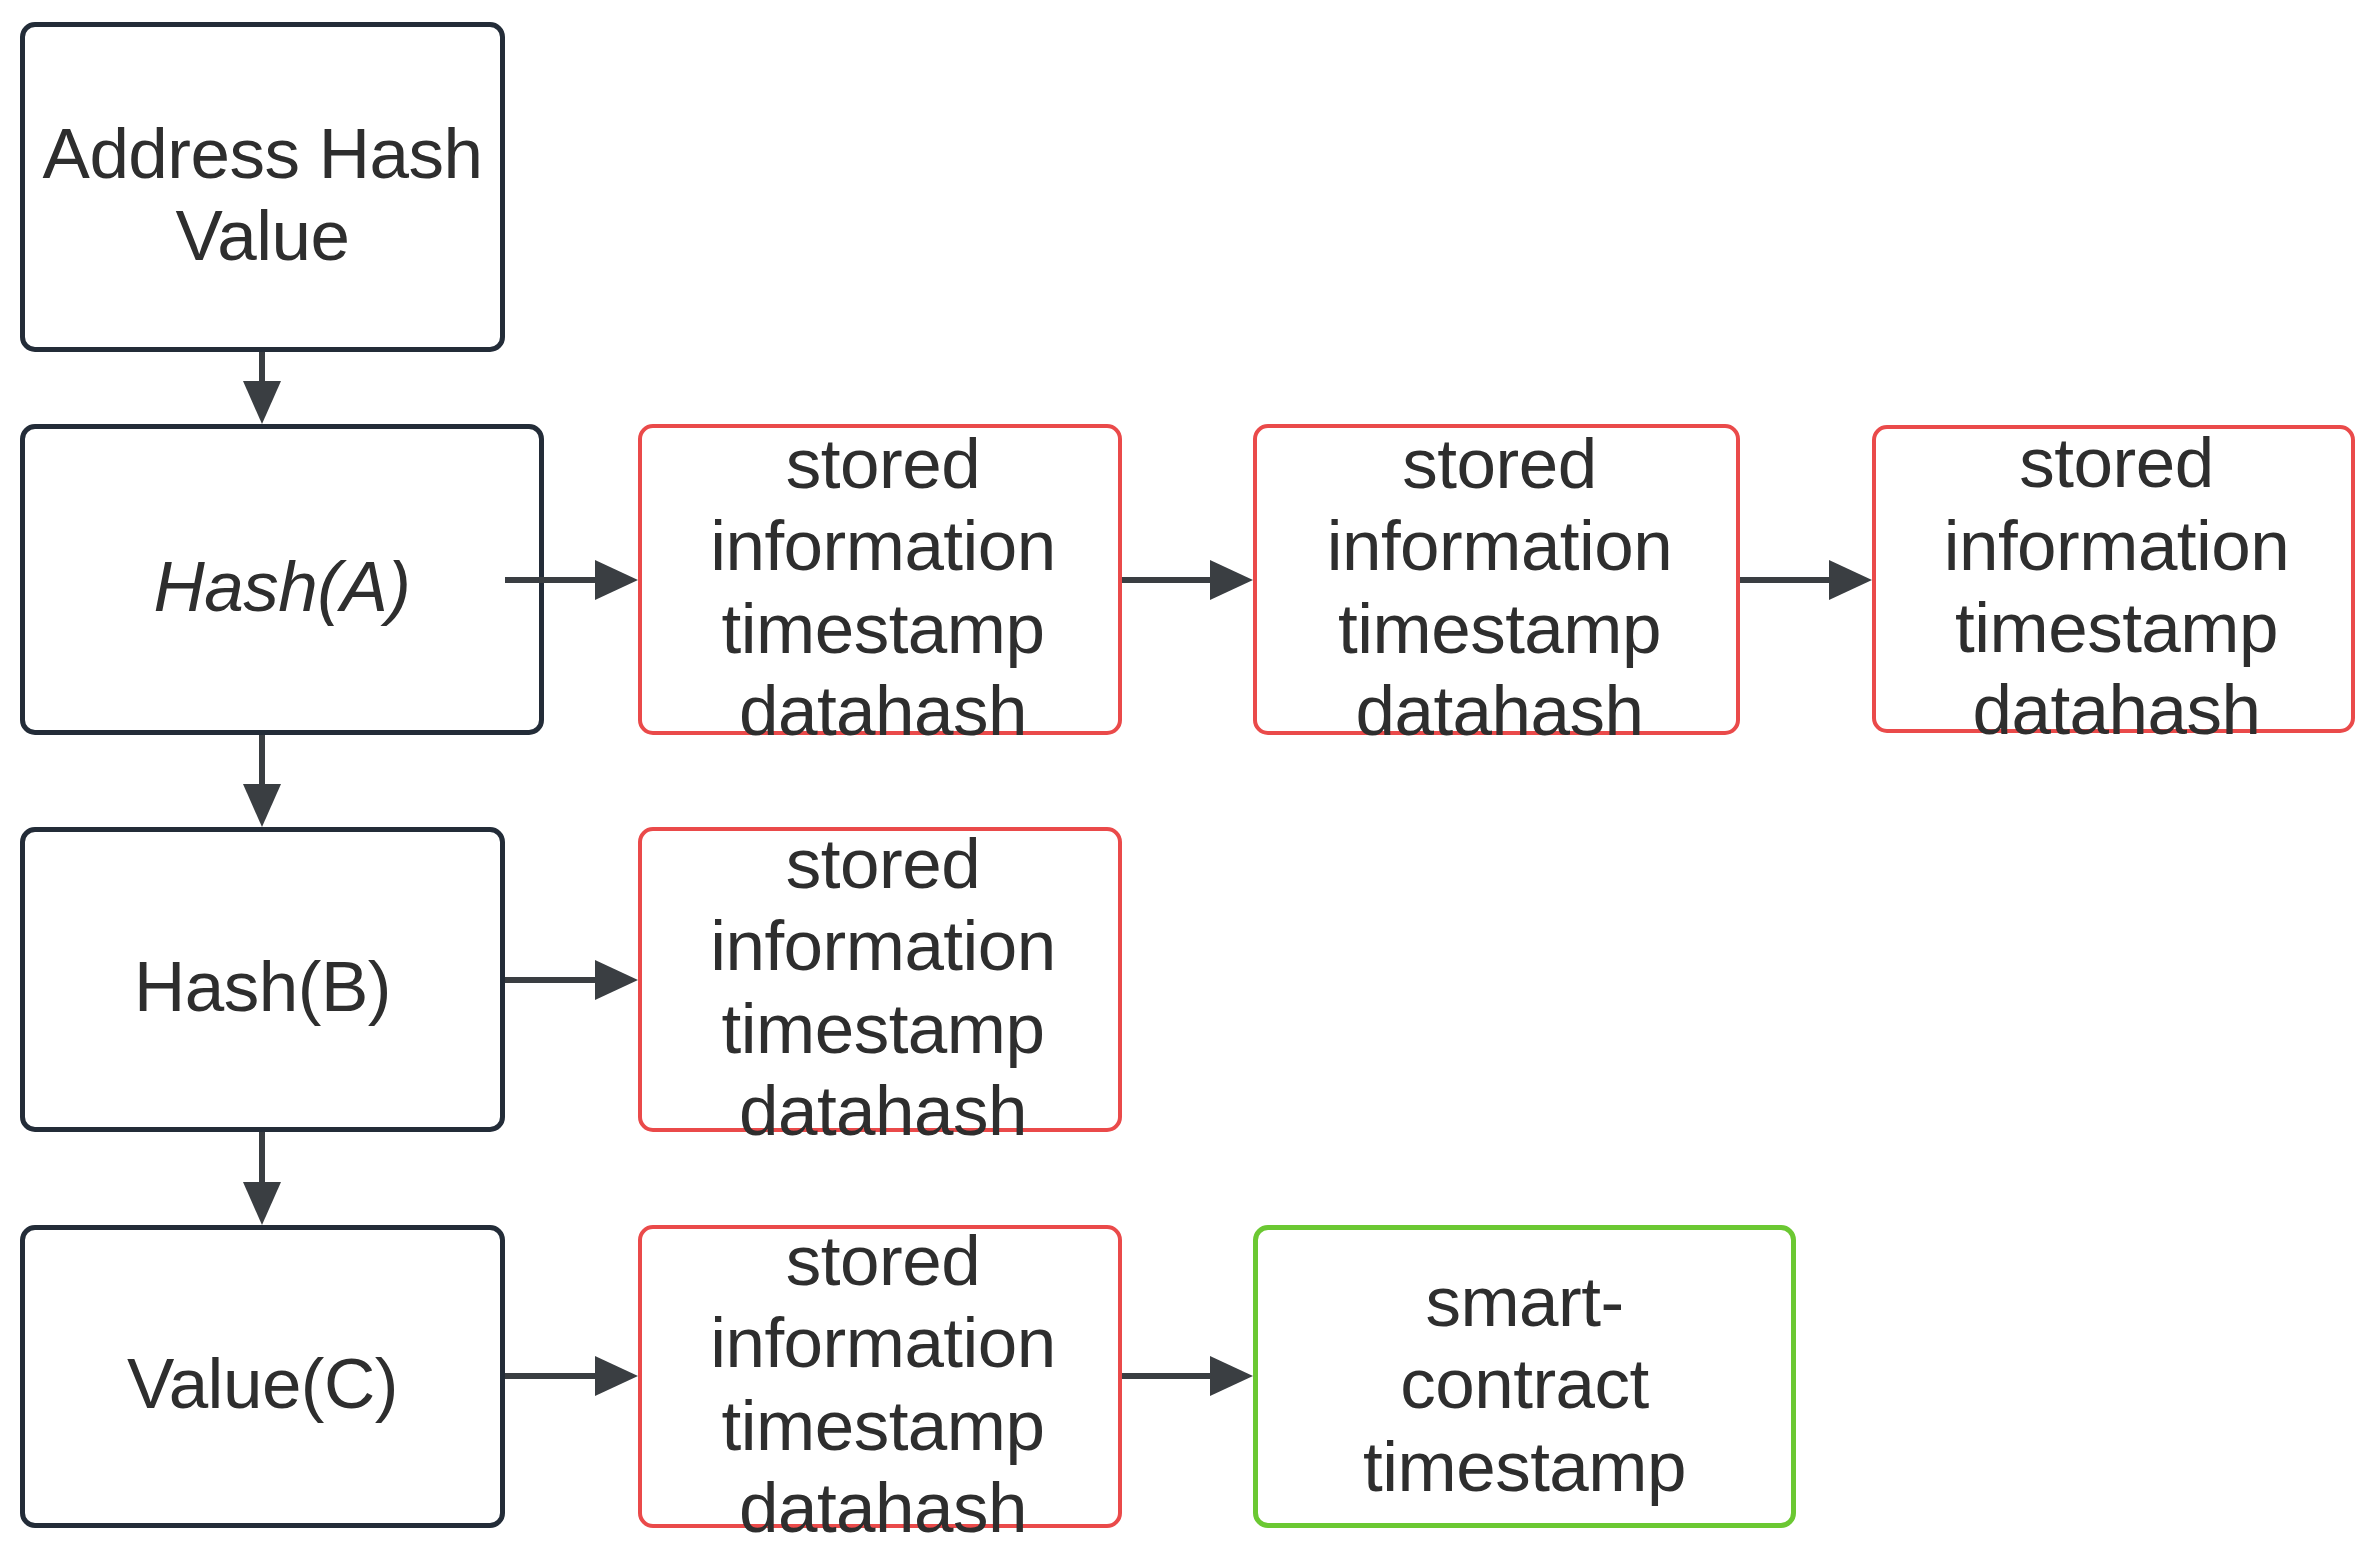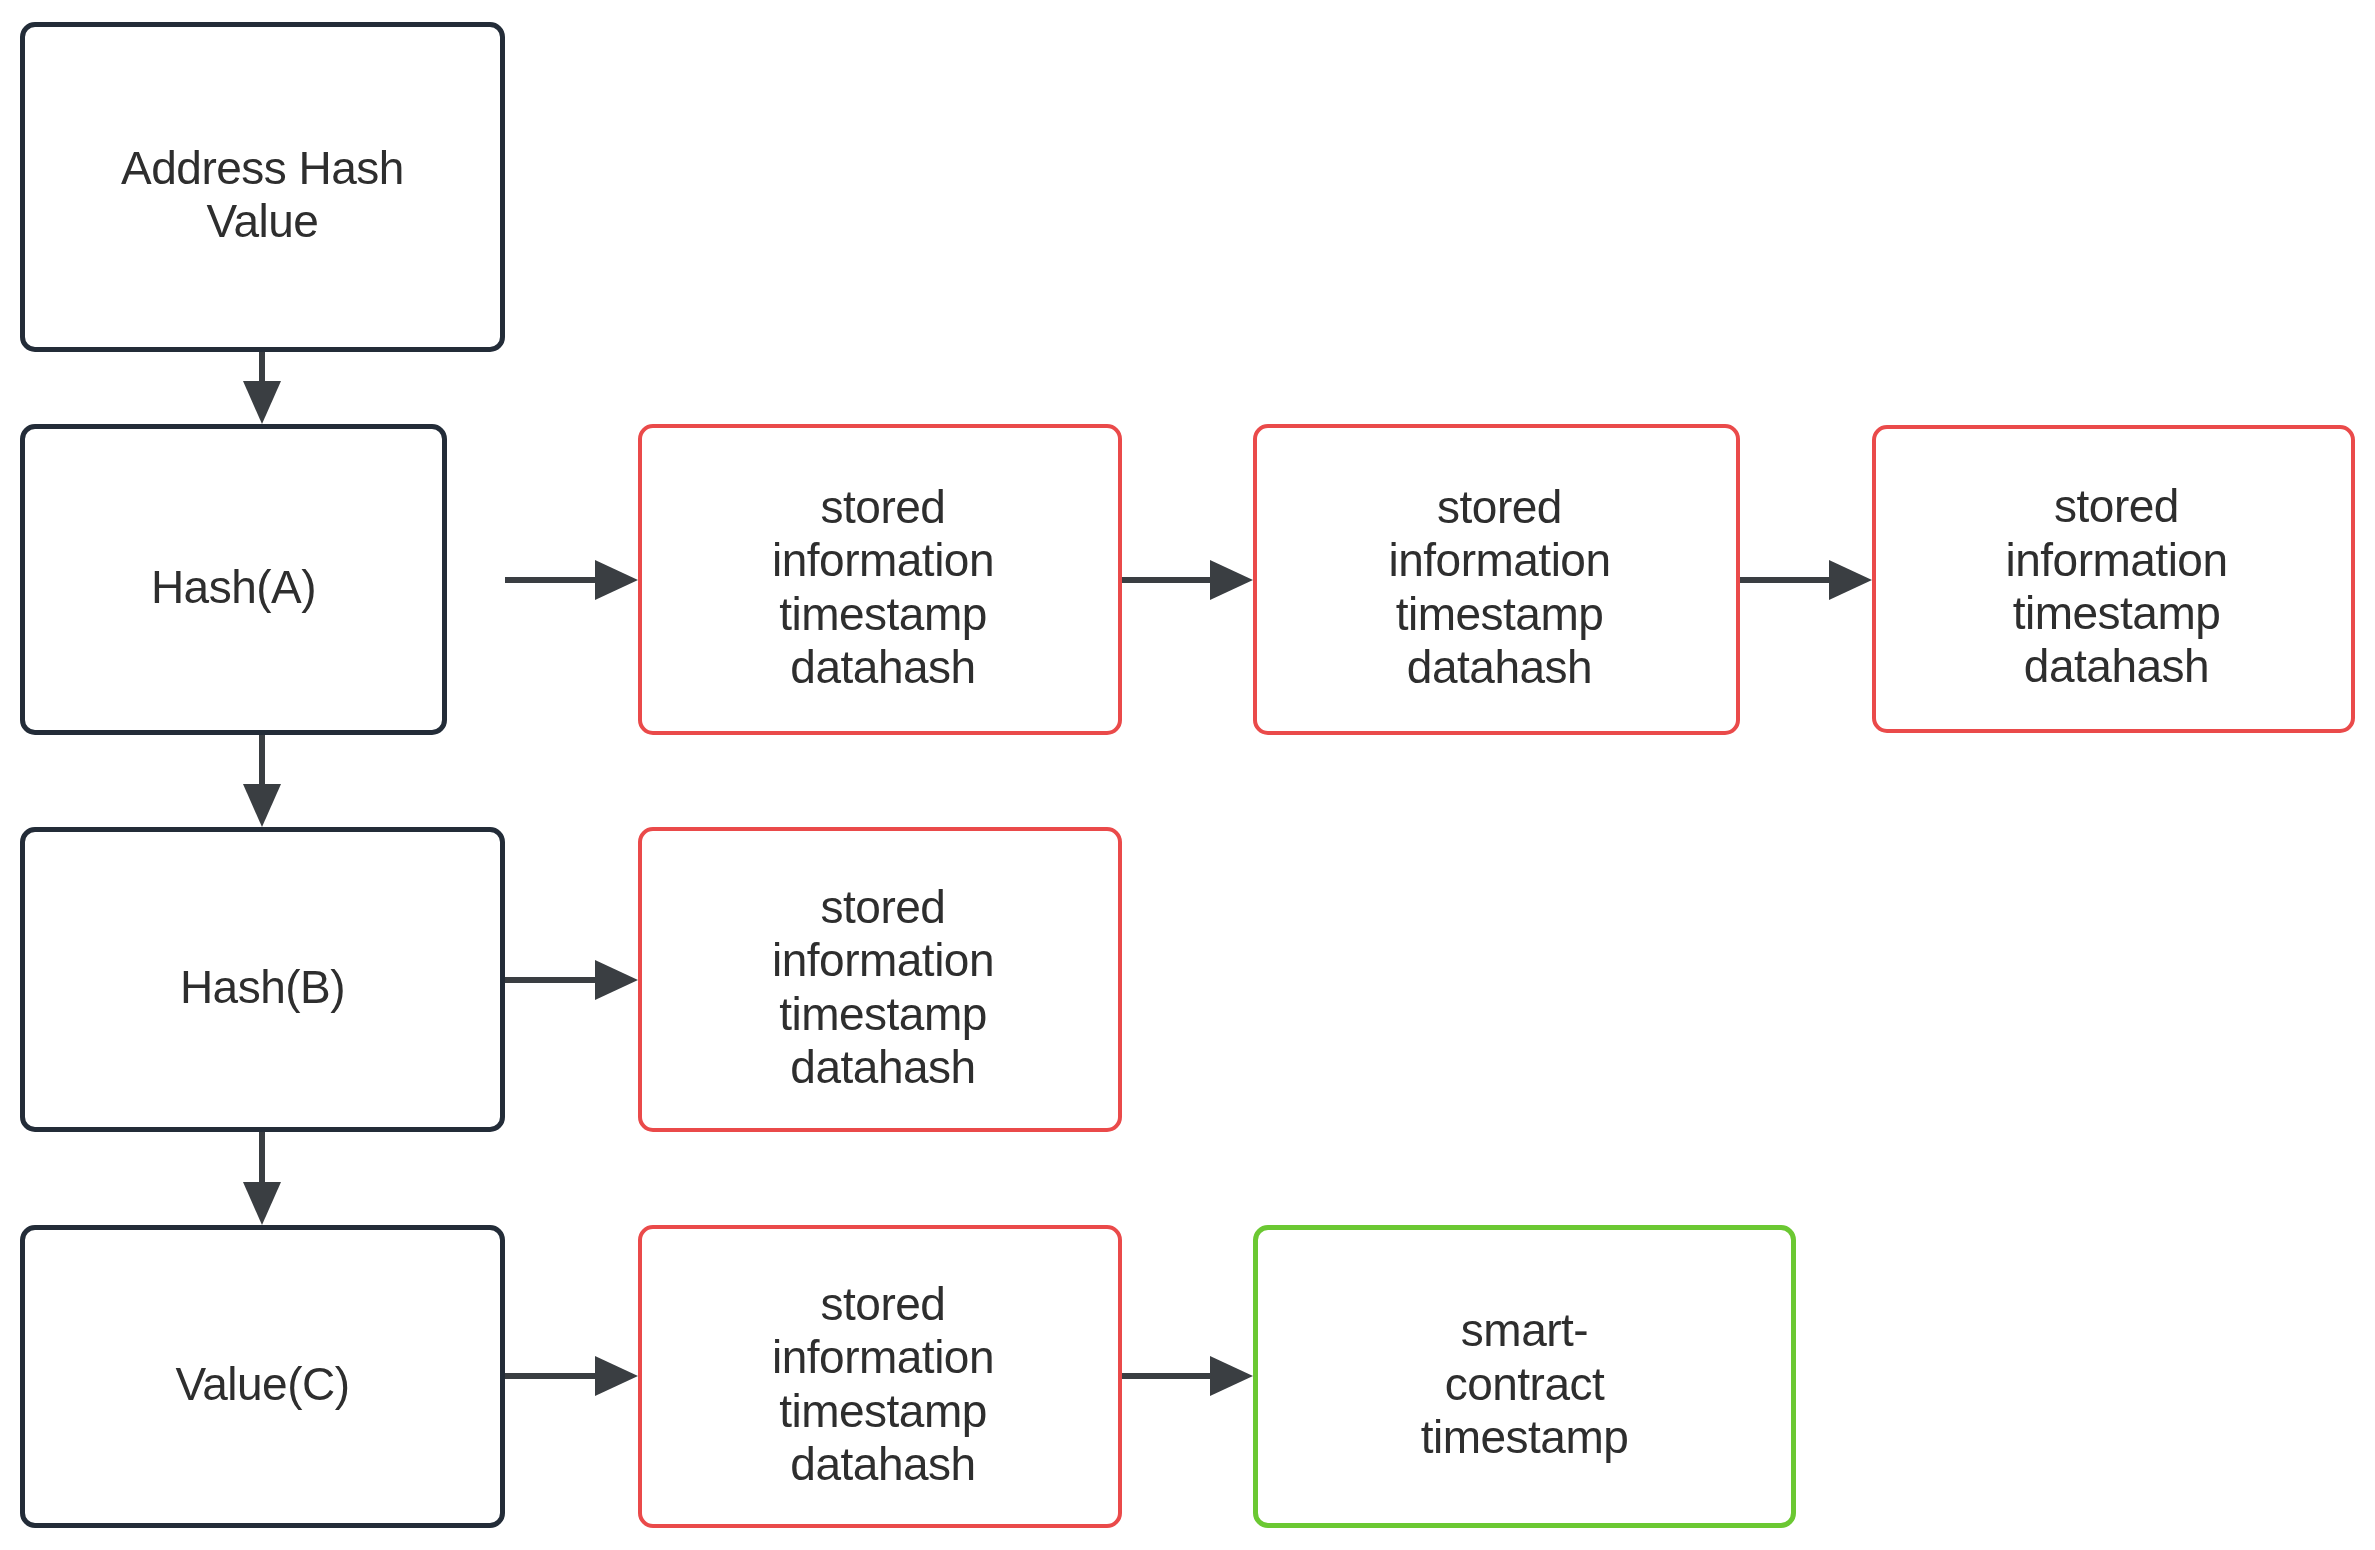--- a/index.html
+++ b/index.html
@@ -28,7 +28,7 @@
   }
   .node .label {
     white-space: pre-line;
-    font-size: 46px;
+    font-size: 71px;
     line-height: 1.16;
     letter-spacing: -0.5px;
     margin-top: 16px;

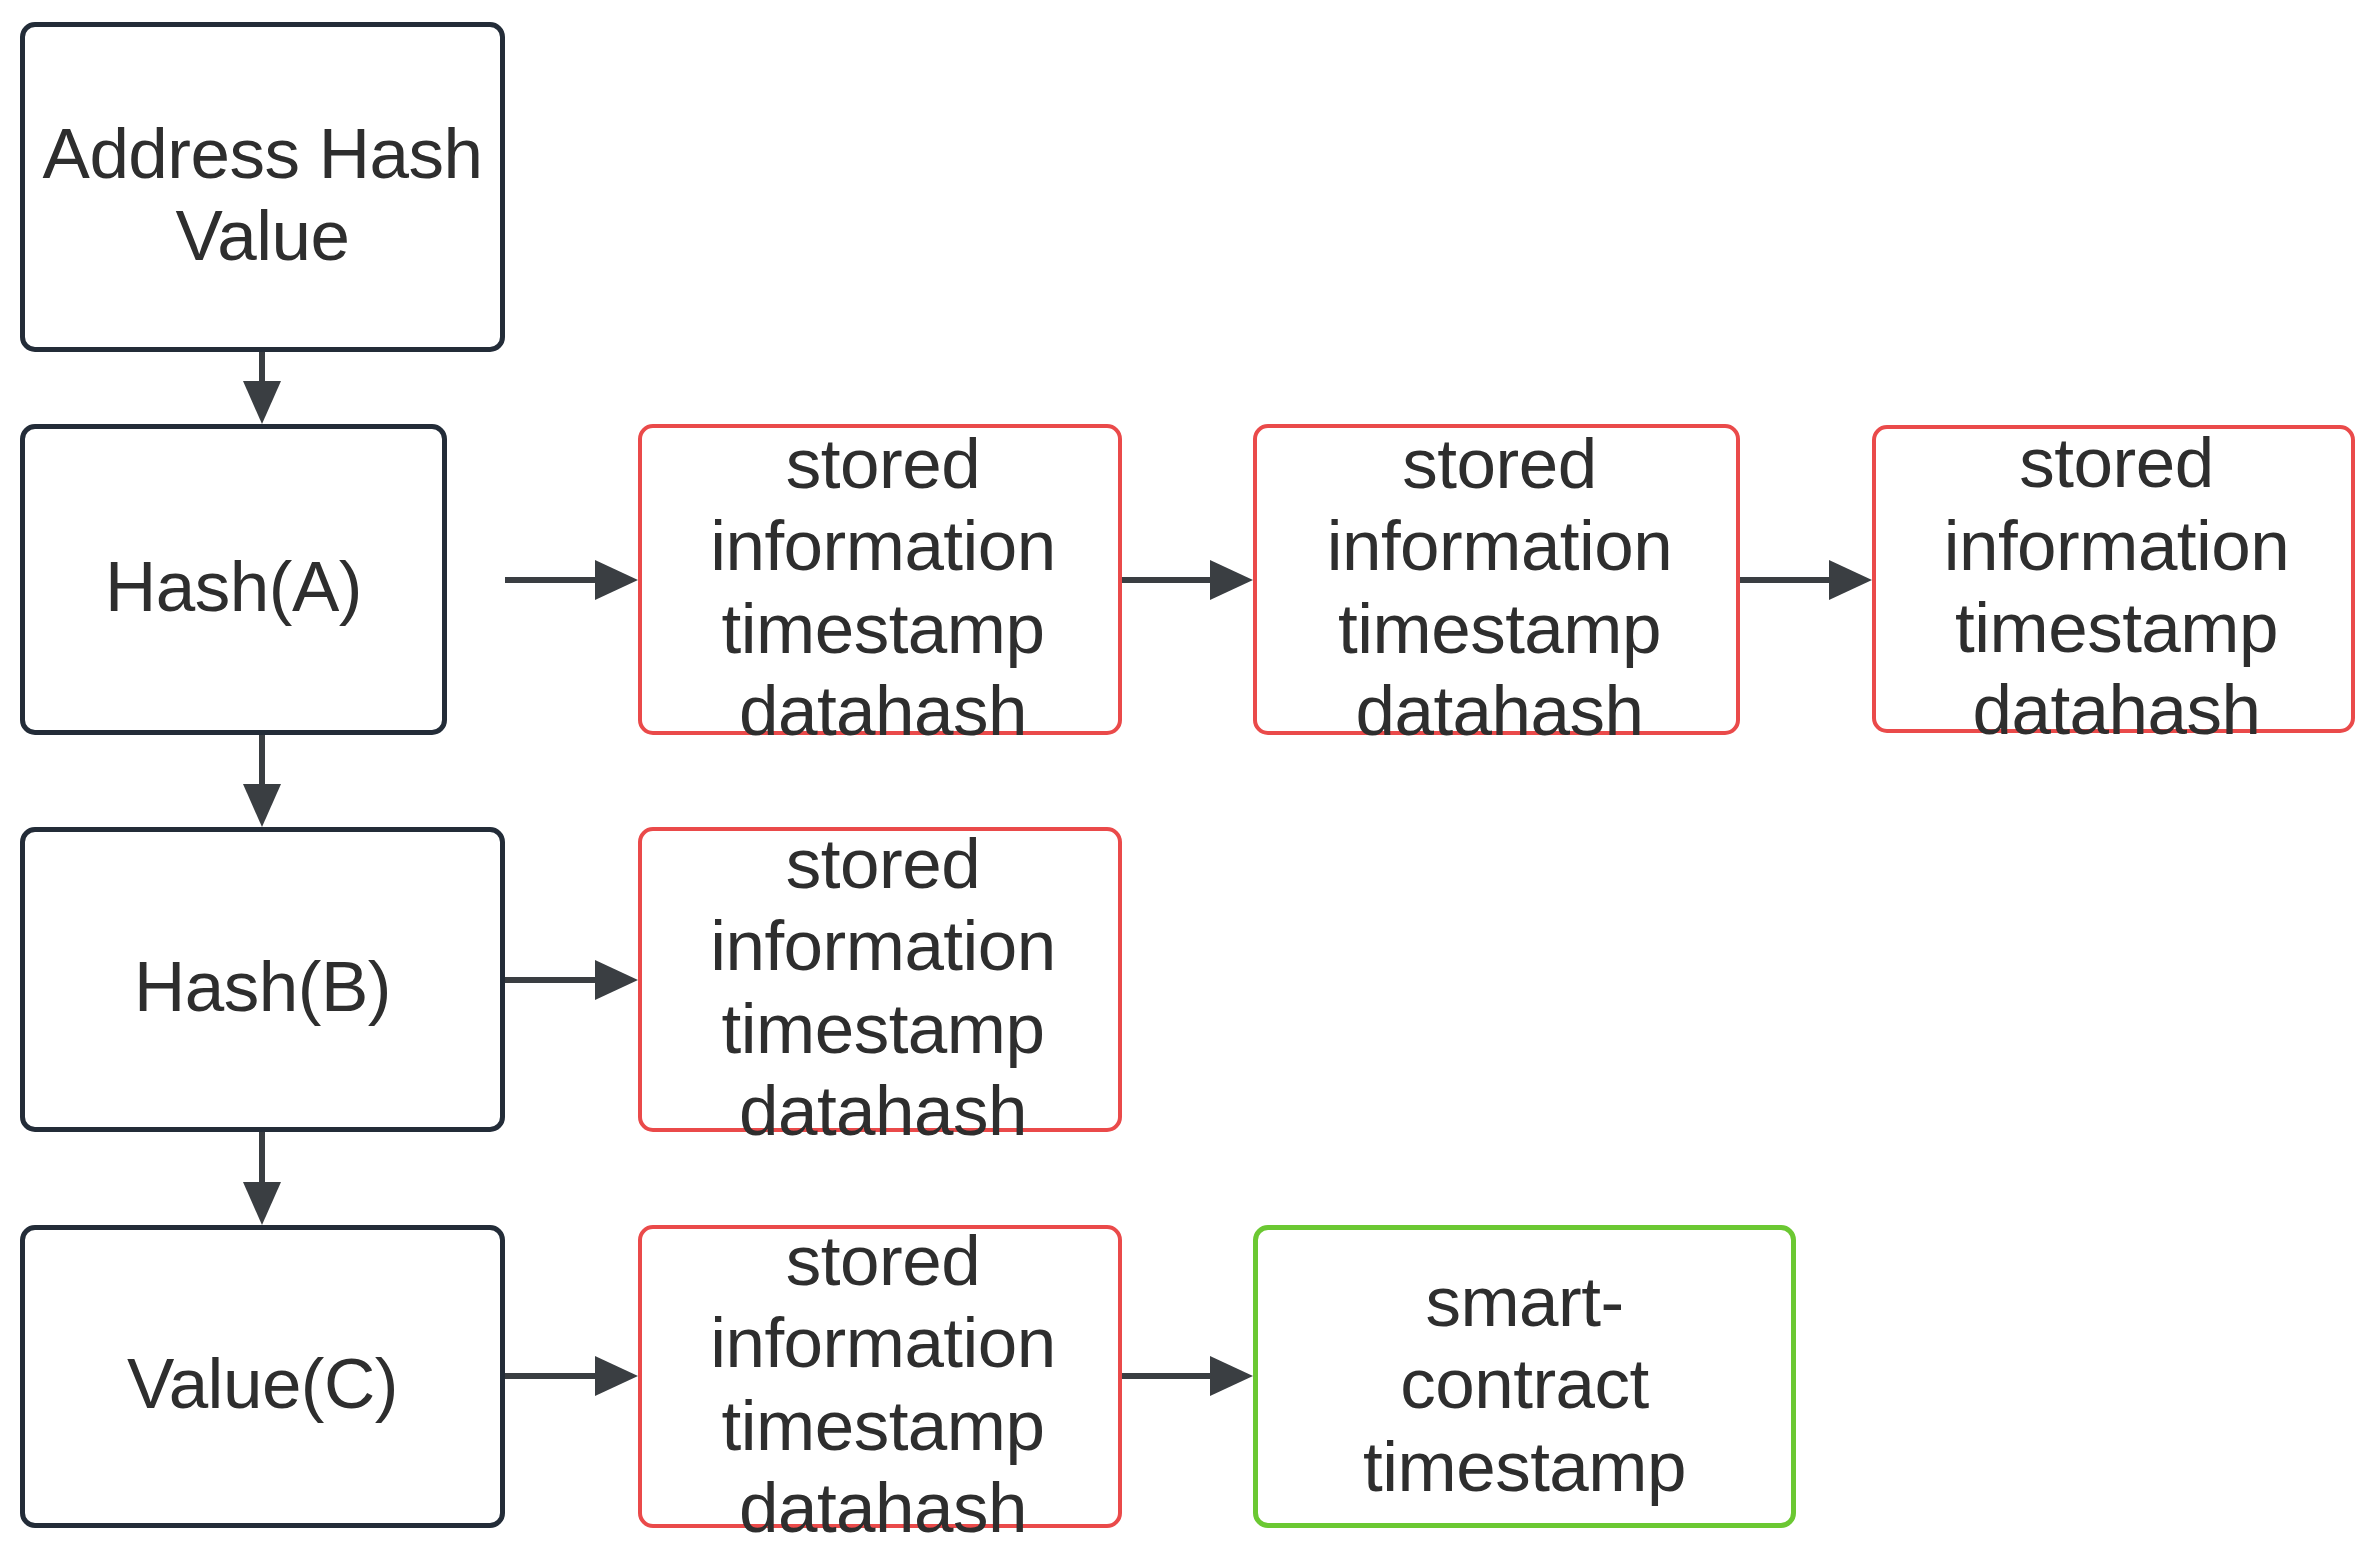--- a/index.html
+++ b/index.html
@@ -73,7 +73,7 @@
 
   
   #n-address   { left: 20px;   top: 22px;   width: 485px; height: 330px; }
-  #n-hash-a    { left: 20px;   top: 424px;  width: 427px; height: 311px; }
+  #n-hash-a    { left: 20px;   top: 424px;  width: 524px; height: 311px; font-style: italic; }
   #n-hash-b    { left: 20px;   top: 827px;  width: 485px; height: 305px; }
   #n-hash-c    { left: 20px;   top: 1225px; width: 485px; height: 303px; }
   #n-stored-a1 { left: 638px;  top: 424px;  width: 484px; height: 311px; }

